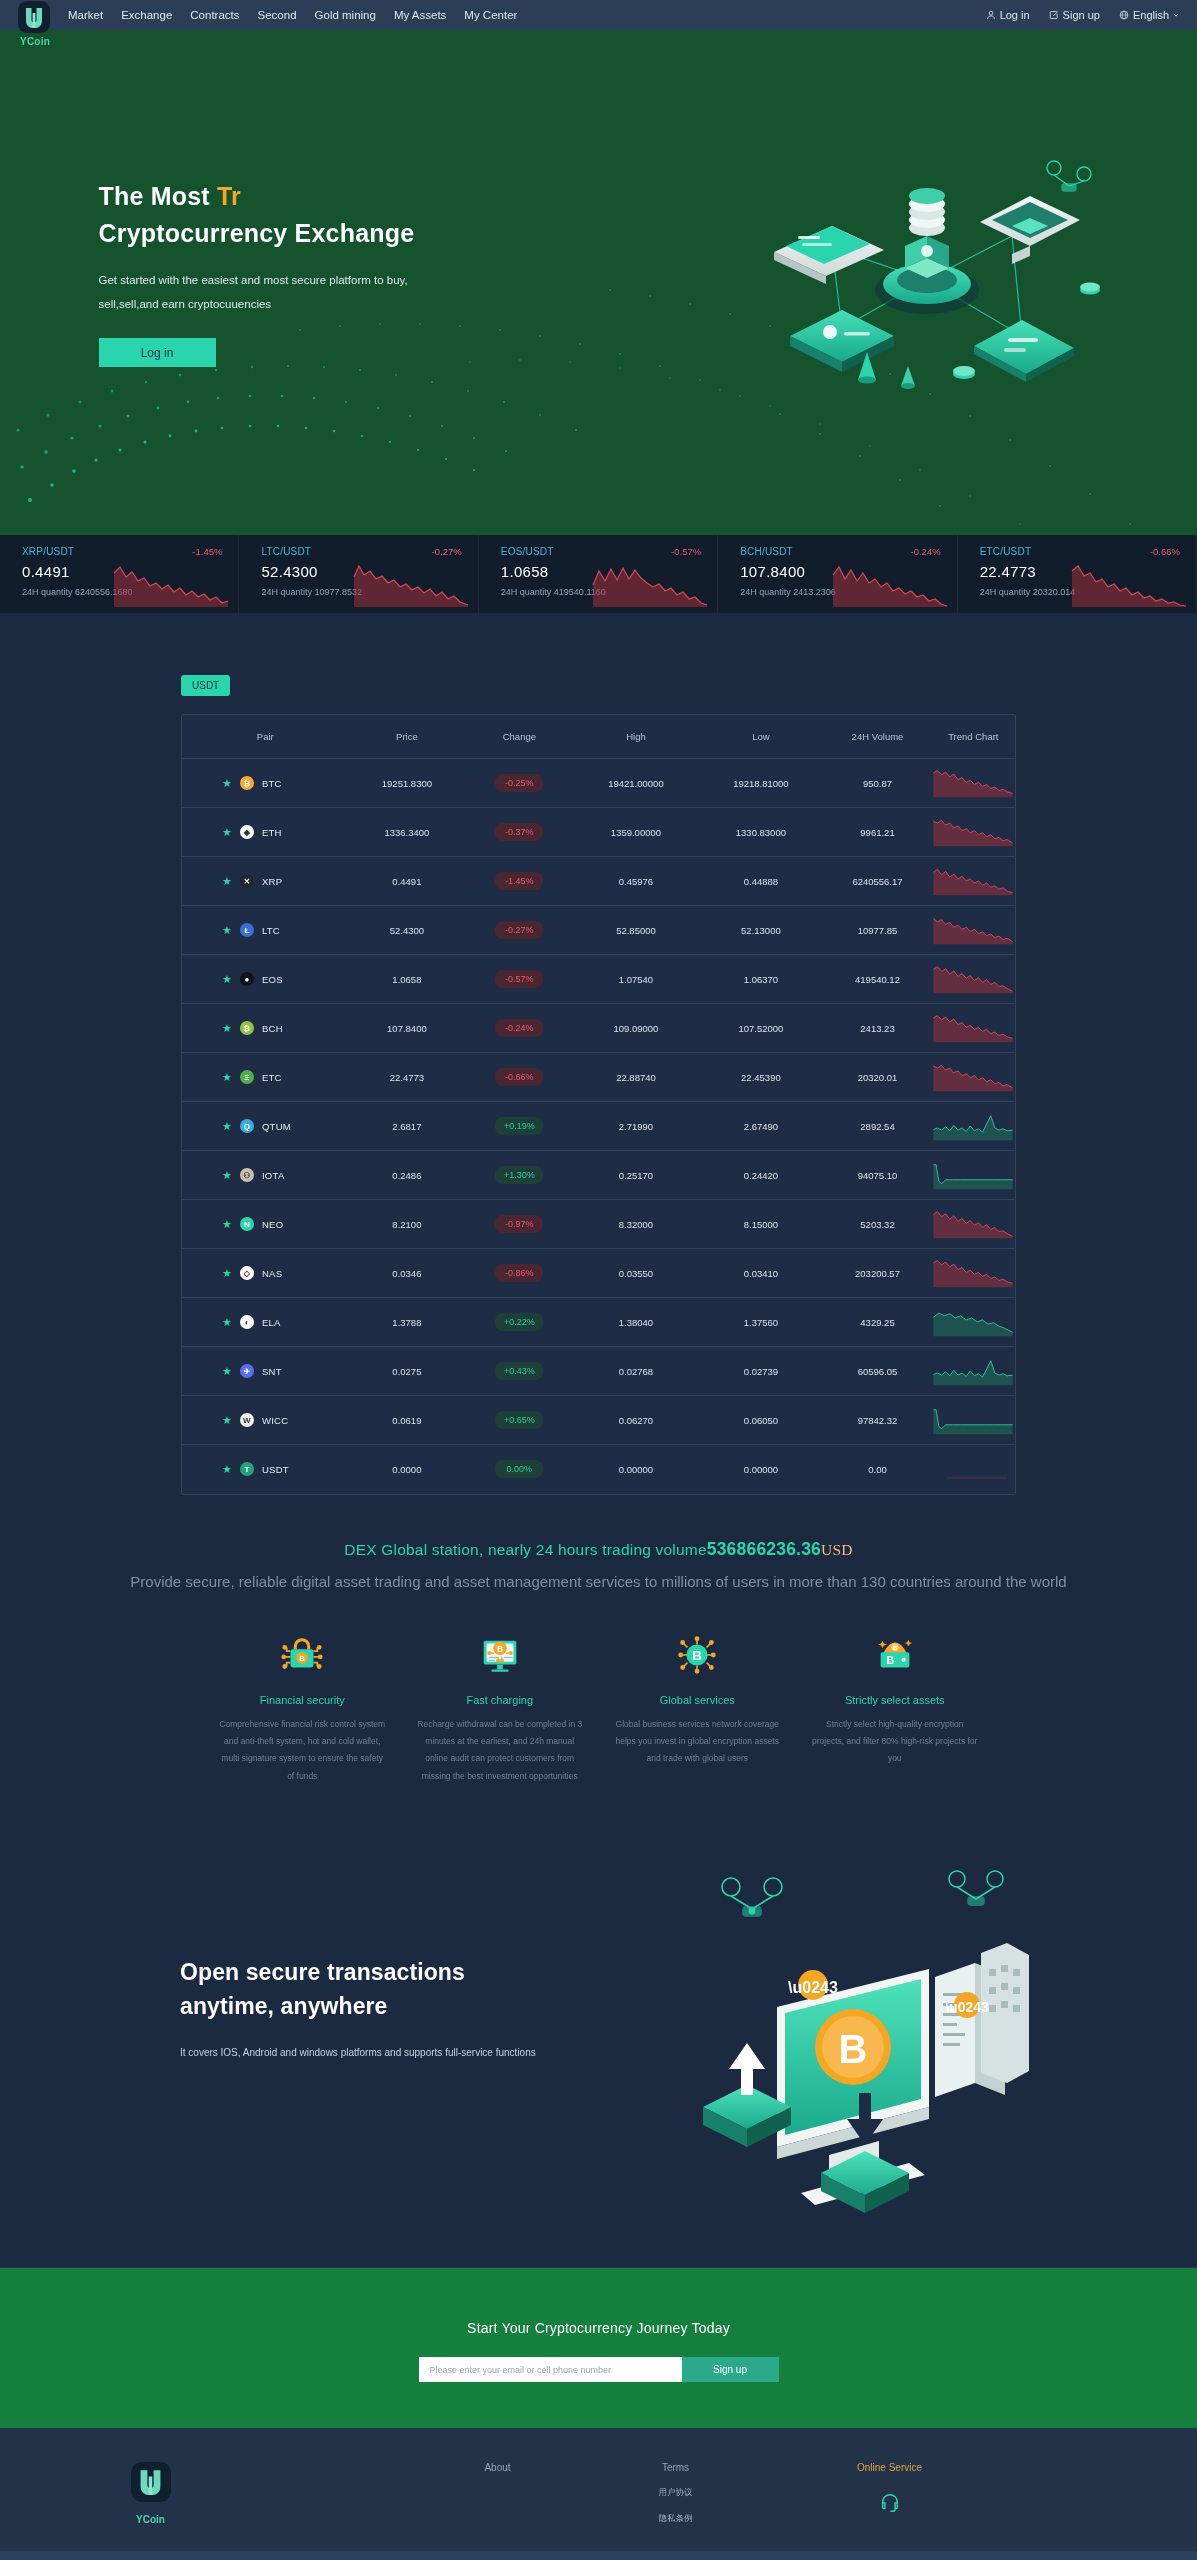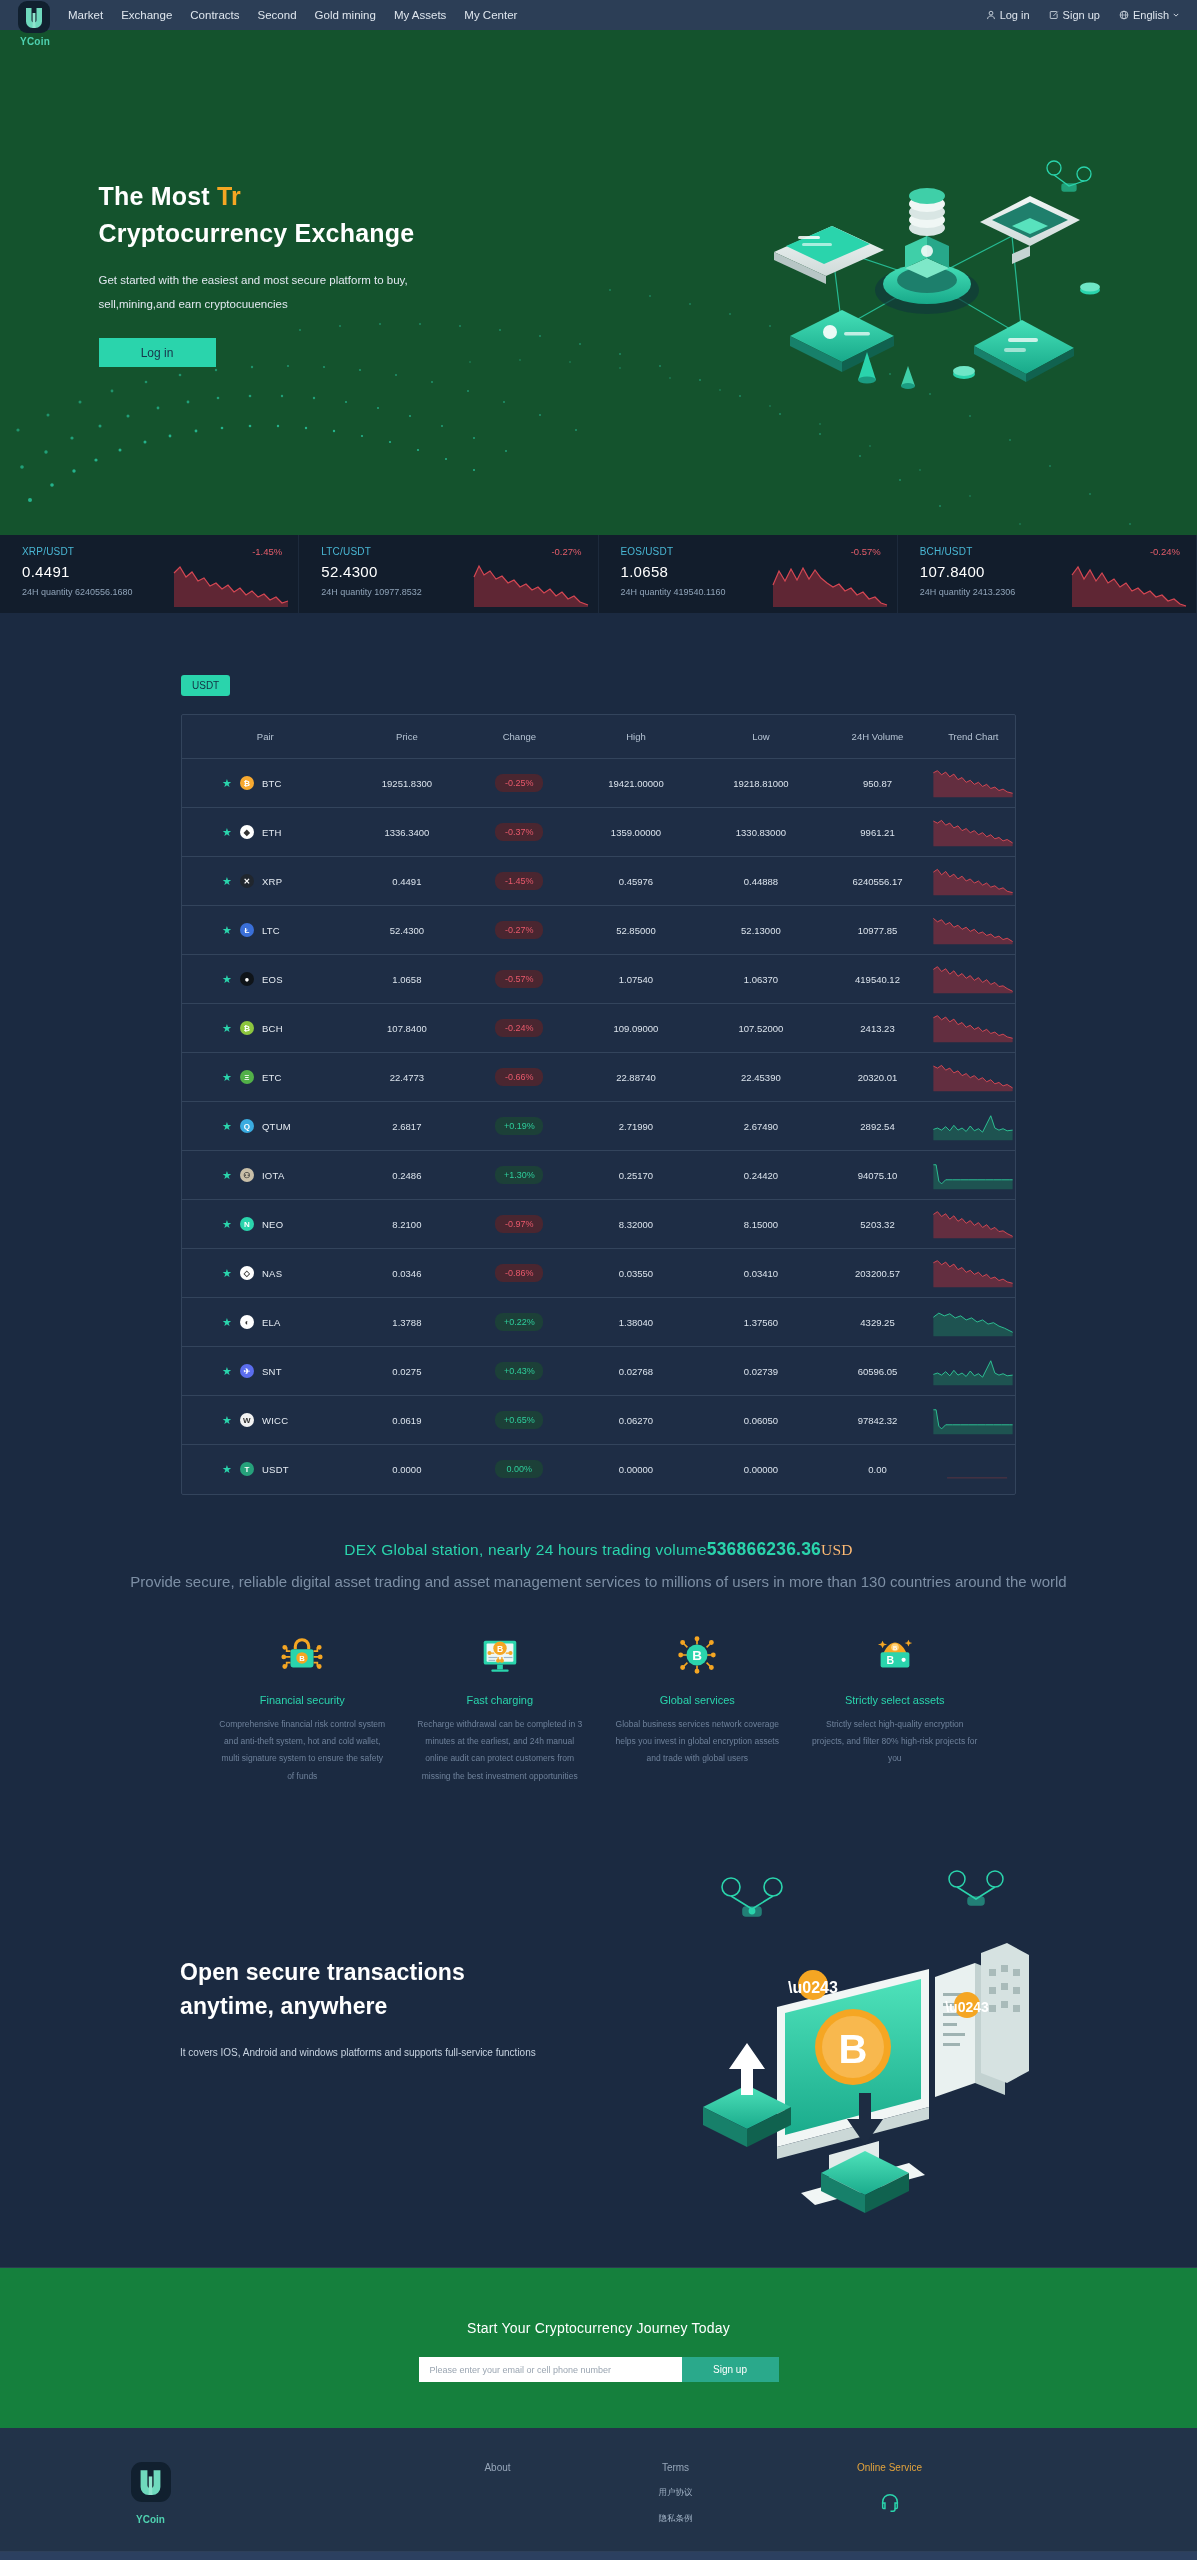--- a/index.html
+++ b/index.html
@@ -610,7 +610,7 @@
     </h1>
     <p class="hero-sub">
       <span>Get started with the easiest and most secure platform to buy,</span><br>
-      <span>sell,mining,and earn cryptocuuencies</span>
+      <span>sell,sell,and earn cryptocuuencies</span>
     </p>
     <button class="hero-btn">Log in</button>
   </div>

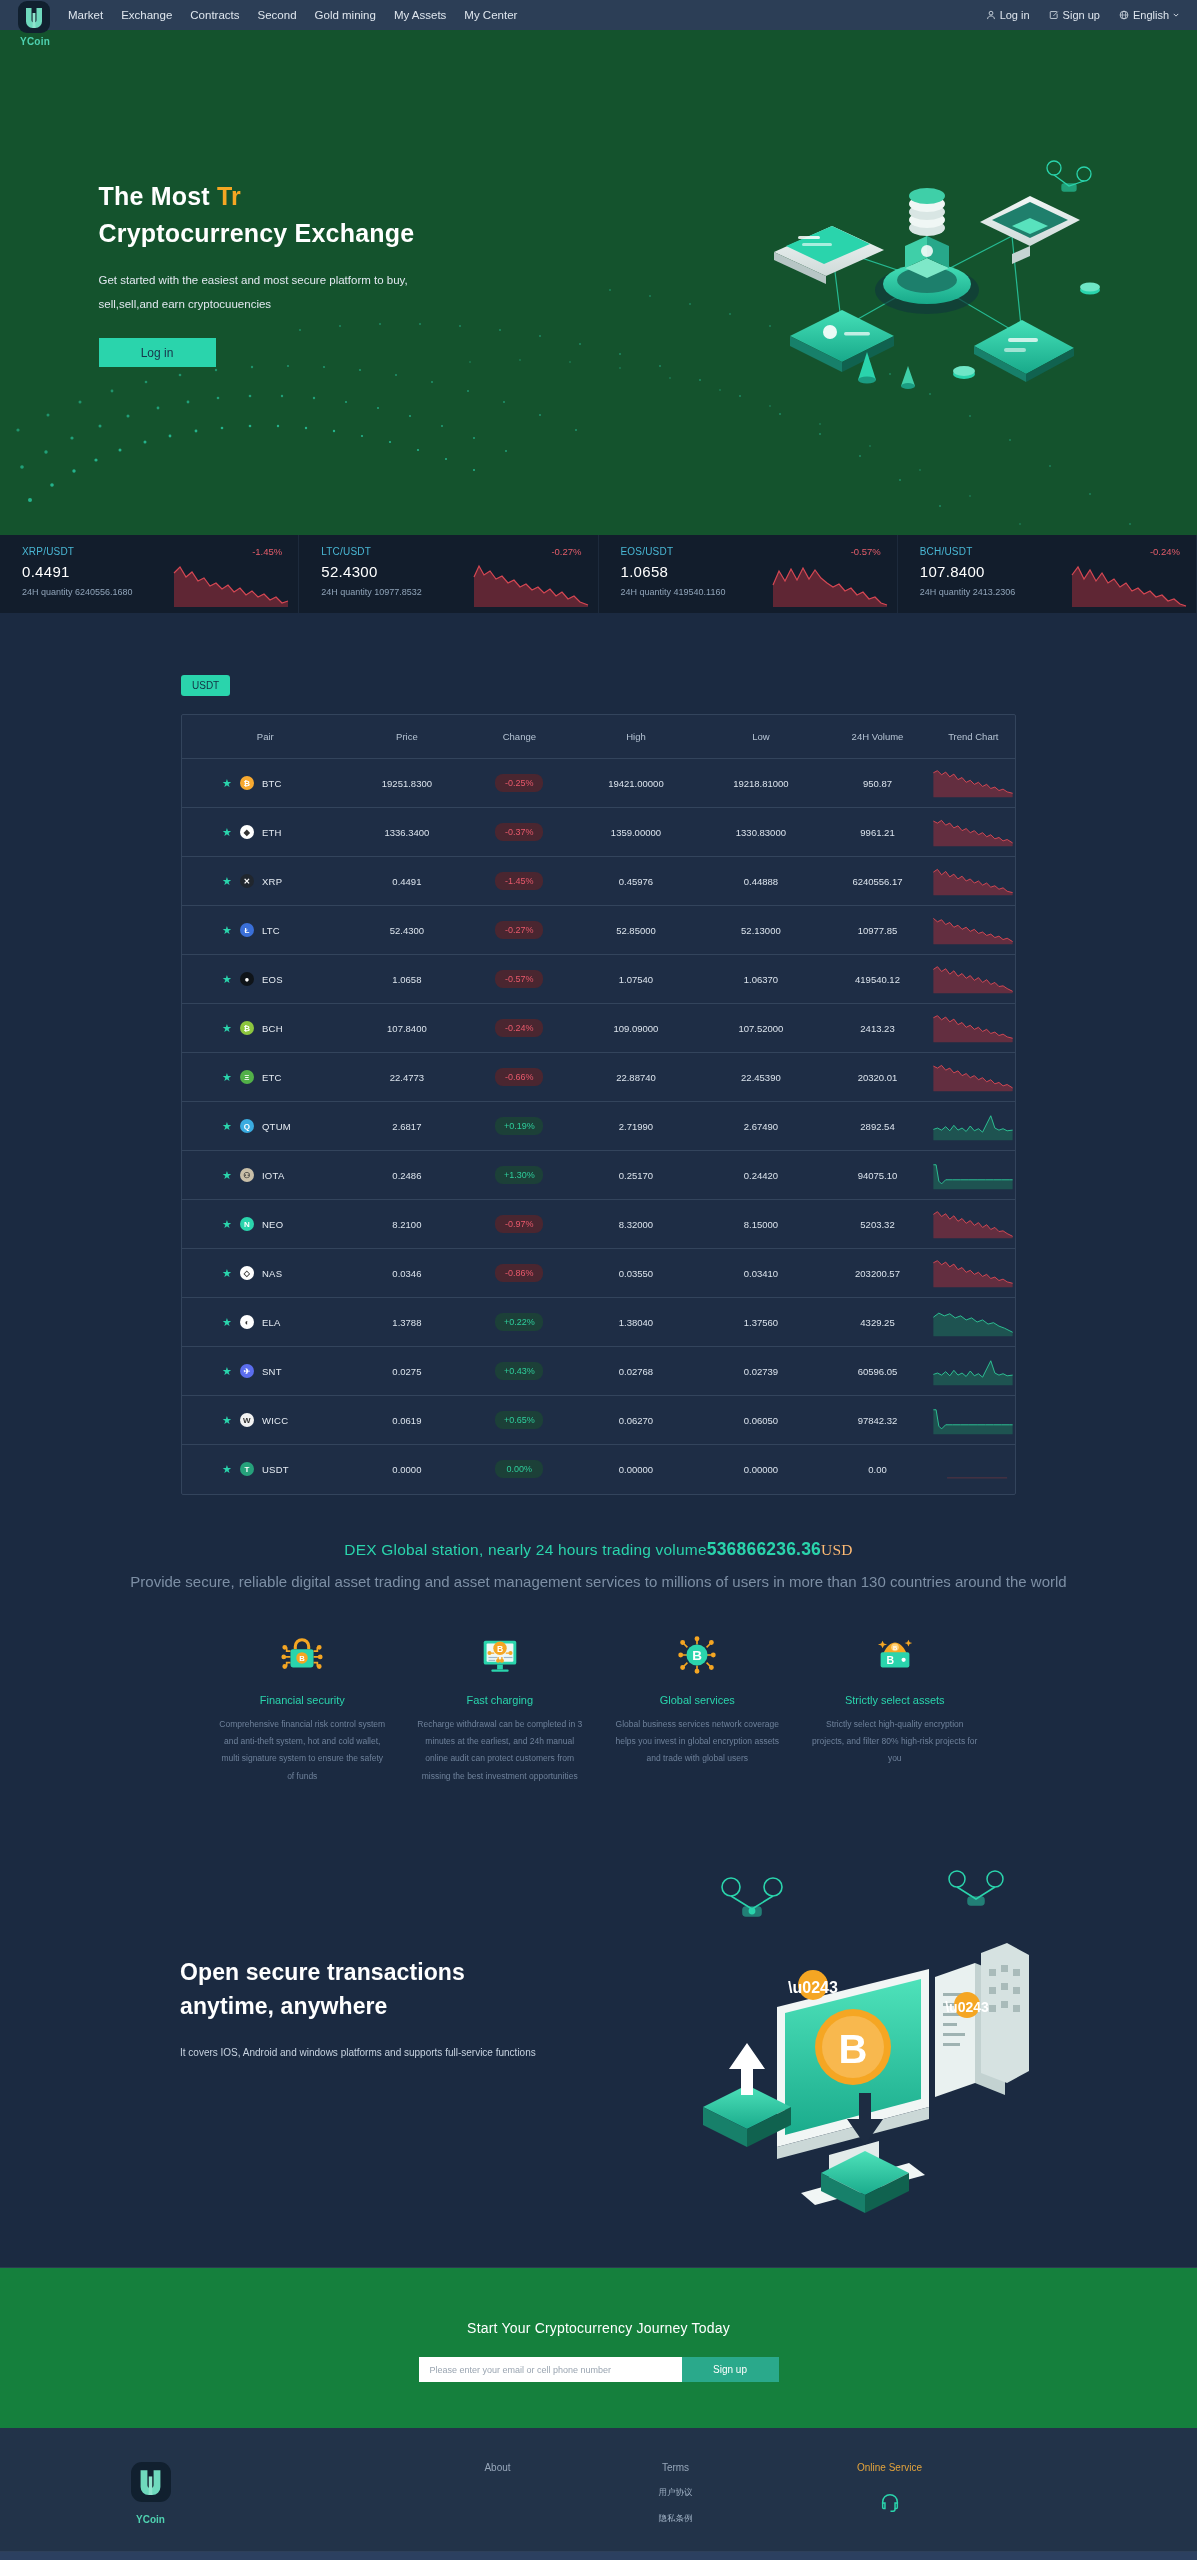--- a/index.html
+++ b/index.html
@@ -665,6 +665,18 @@
       <path d="M2 14 L8 6 L14 18 L20 9 L26 20 L32 12 L38 22 L44 18 L50 26 L56 22 L62 30 L68 27 L74 33 L80 30 L86 36 L92 34 L98 40 L104 38 L110 43 L116 45" fill="none" stroke="#e04a56" stroke-width="1.2"></path>
     </svg>
   </div>
+  <div class="tk">
+    <div class="tk-top">
+      <span class="tk-pair">ETC/USDT</span>
+      <span class="tk-chg">-0.66%</span>
+    </div>
+    <div class="tk-price">22.4773</div>
+    <div class="tk-qty">24H quantity 20320.014</div>
+    <svg class="tk-spark" viewBox="0 0 118 46" preserveAspectRatio="none">
+      <path d="M2 10 L8 5 L14 15 L20 12 L26 21 L32 18 L38 26 L44 23 L50 30 L56 27 L62 34 L68 31 L74 37 L80 35 L86 40 L92 38 L98 42 L104 41 L110 44 L116 45 L116 46 L2 46 Z" fill="#a8303c" opacity=".55"></path>
+      <path d="M2 10 L8 5 L14 15 L20 12 L26 21 L32 18 L38 26 L44 23 L50 30 L56 27 L62 34 L68 31 L74 37 L80 35 L86 40 L92 38 L98 42 L104 41 L110 44 L116 45" fill="none" stroke="#e04a56" stroke-width="1.2"></path>
+    </svg>
+  </div>
 </div>
 
 <section class="market">

